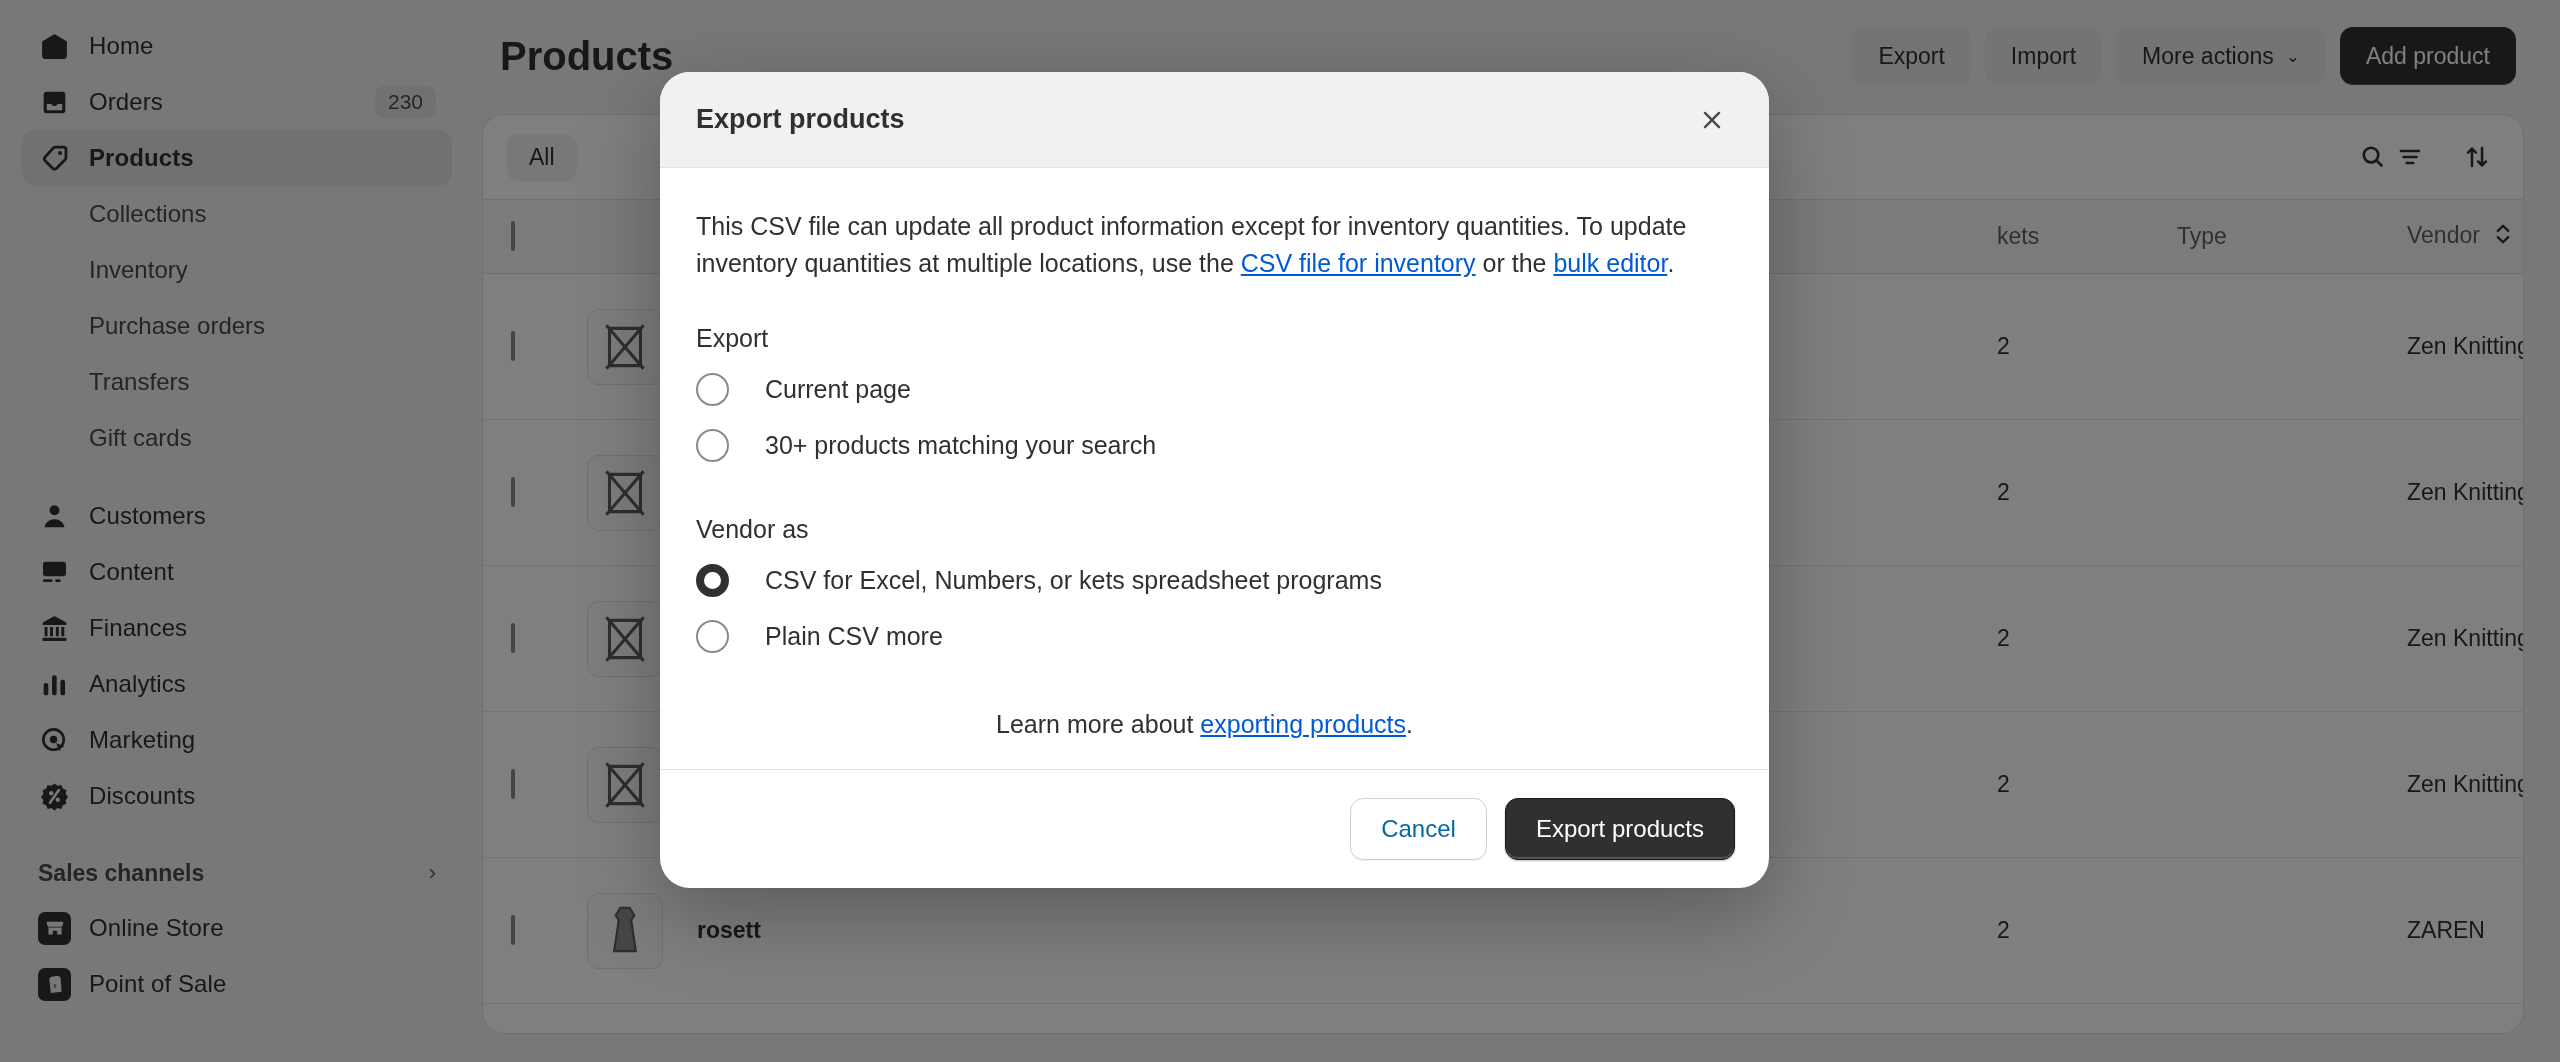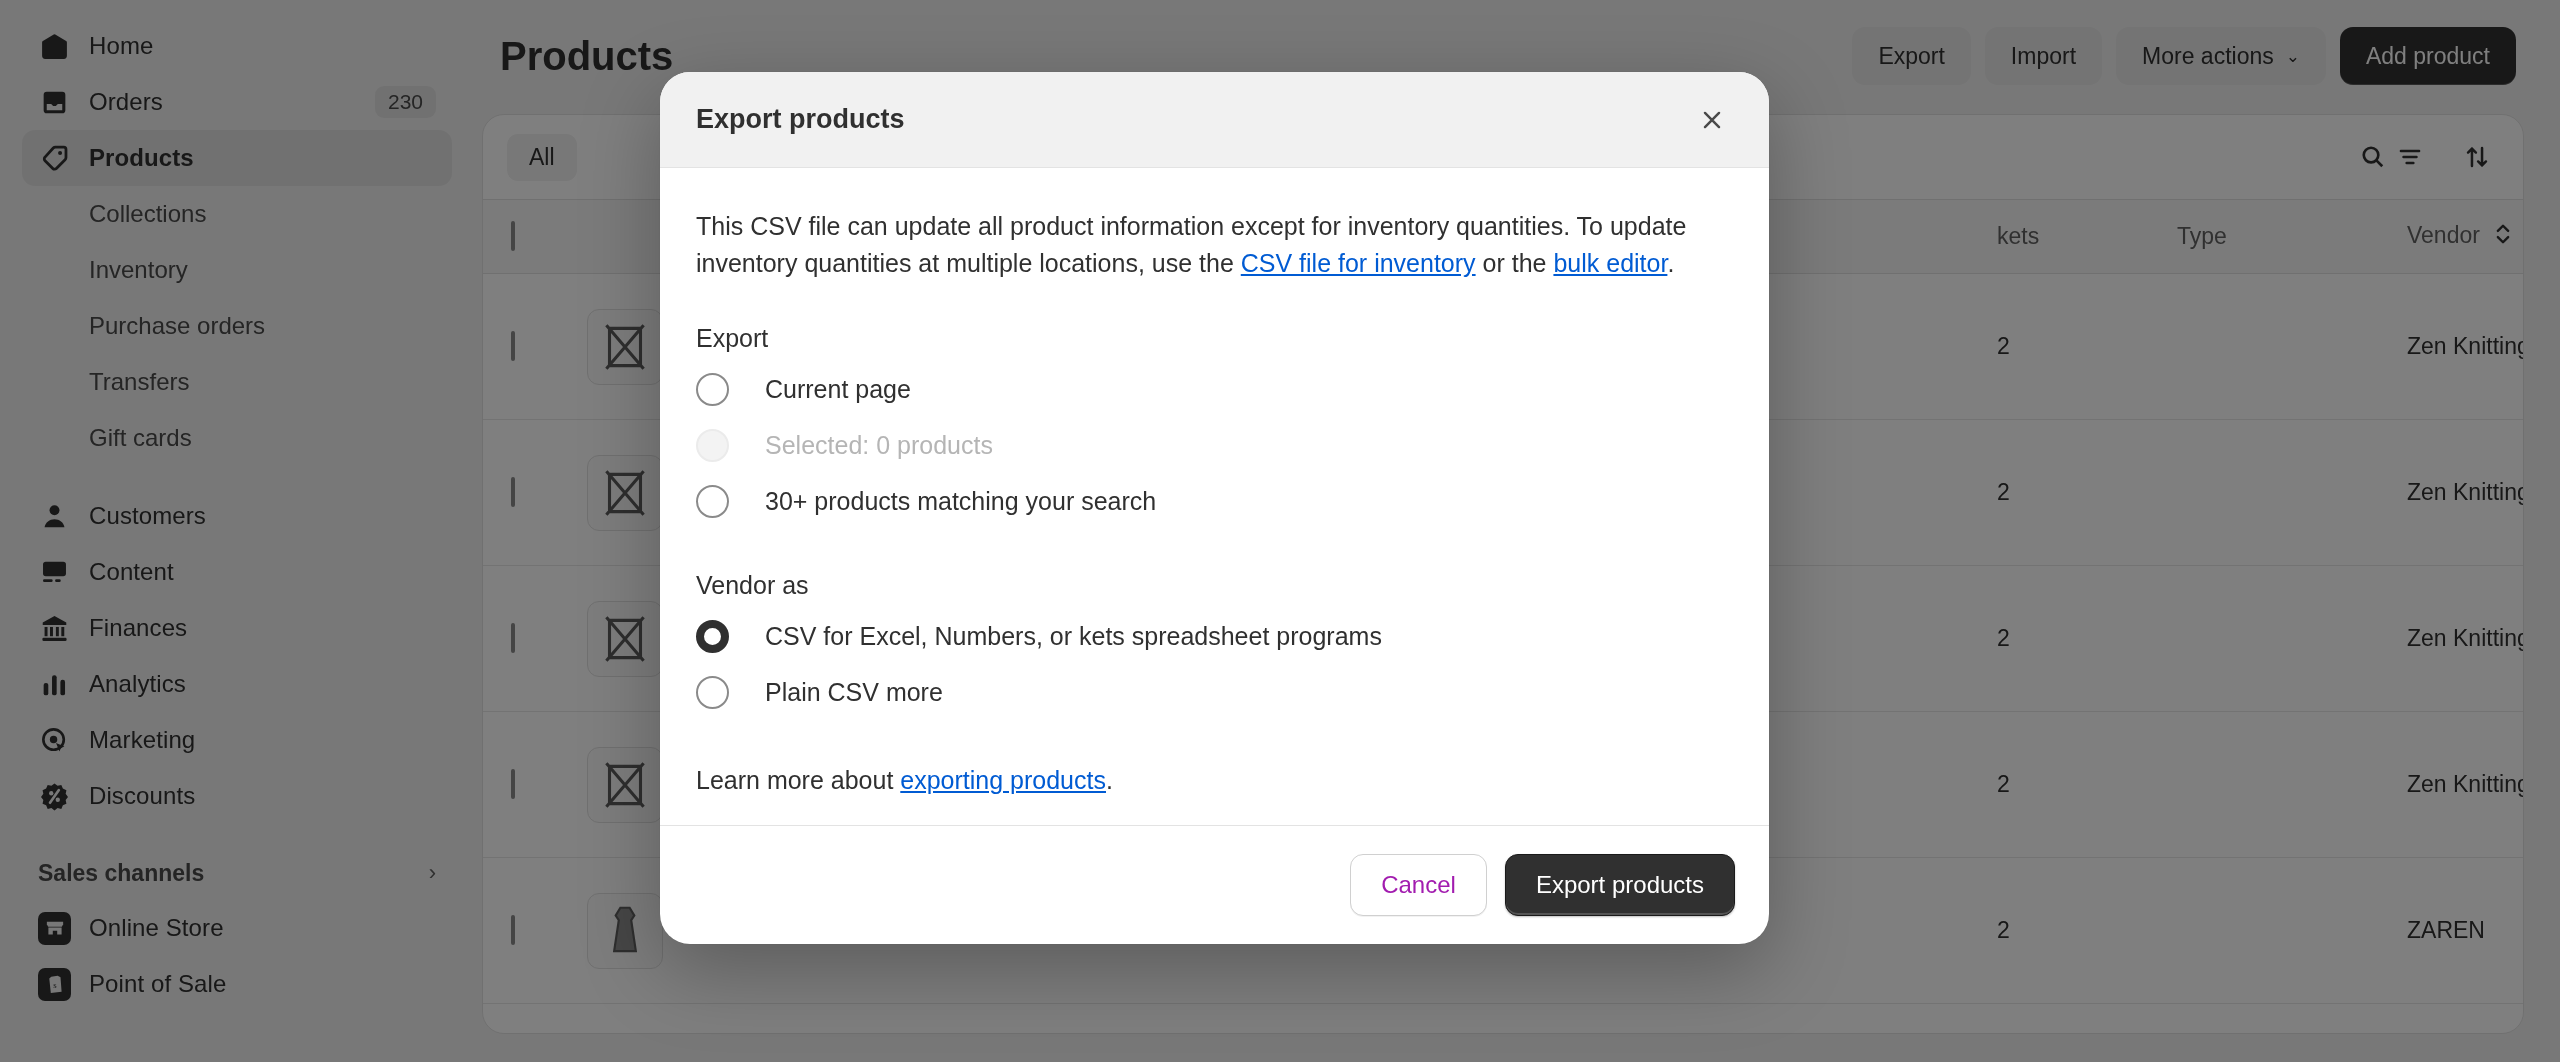--- a/index.html
+++ b/index.html
@@ -606,10 +606,6 @@
       </div>
 
 
-      <div class="radio-row">
-        <span class="radio disabled"></span>
-        <span class="radio-label disabled">Selected: 0 products</span>
-      </div>
 
       <div class="radio-row">
         <span class="radio"></span>

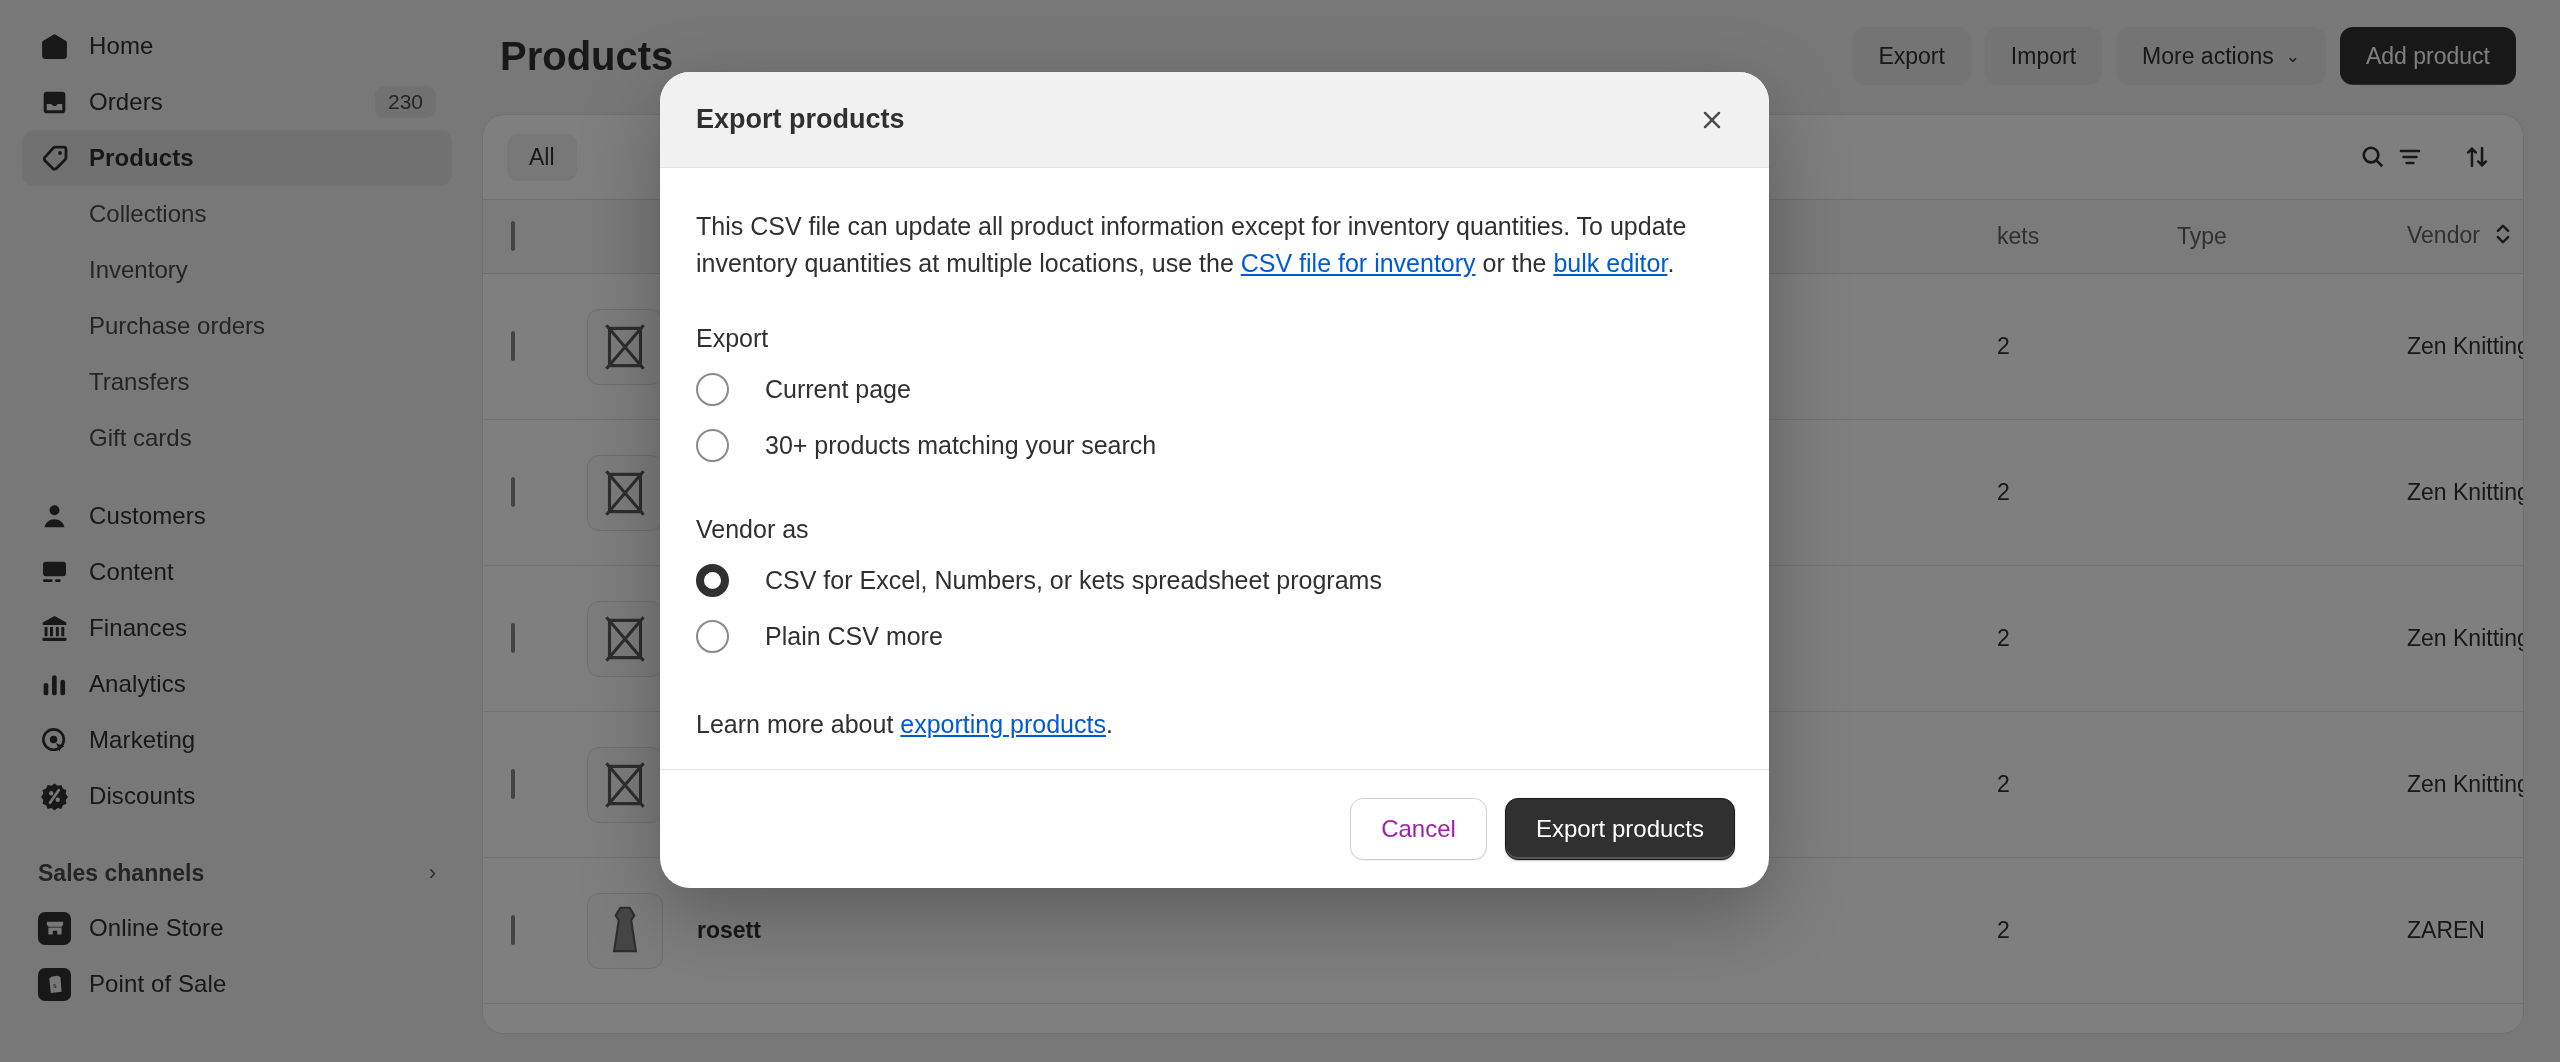--- a/index.html
+++ b/index.html
@@ -245,7 +245,7 @@
   .radio-label.disabled { color: #b5b5b5; }
   .learn {
     margin-top: 46px;
-    font-size: 25px; color: #303030;
+    font-size: 25px; color: #303030; text-align: center;
   }
   .modal-foot {
     border-top: 1px solid #e3e3e3;

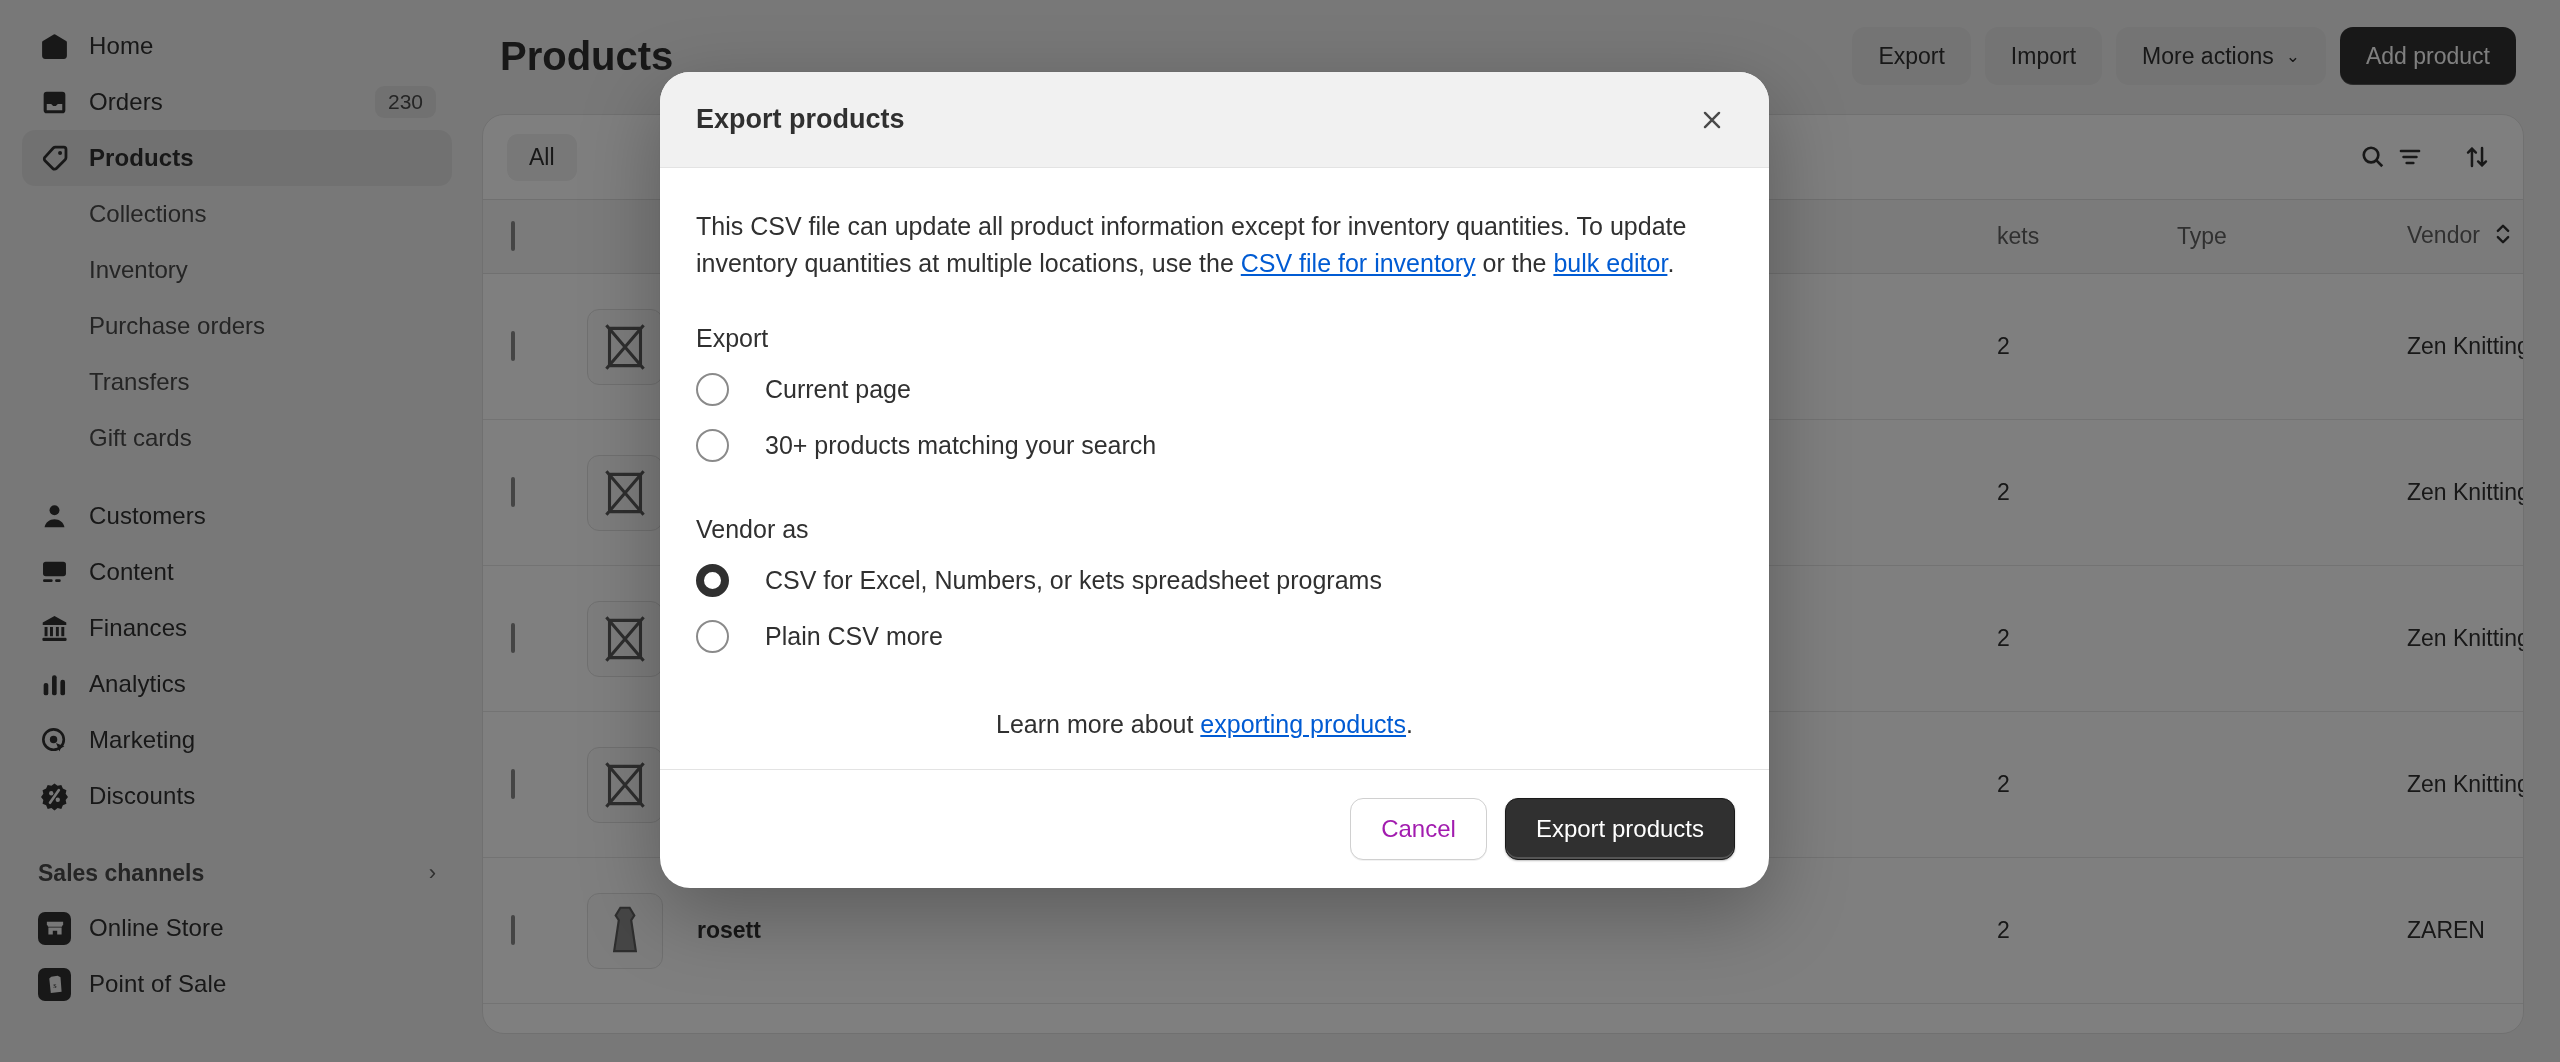--- a/index.html
+++ b/index.html
@@ -258,7 +258,7 @@
     font-size: 24px;
     display: flex; align-items: center;
     border: 1px solid #d0d0d0;
-    background: #ffffff; color: #a21caf;
+    background: #ffffff; color: #0369a1;
     cursor: pointer;
     box-shadow: 0 1px 0 rgba(0,0,0,.05);
   }

